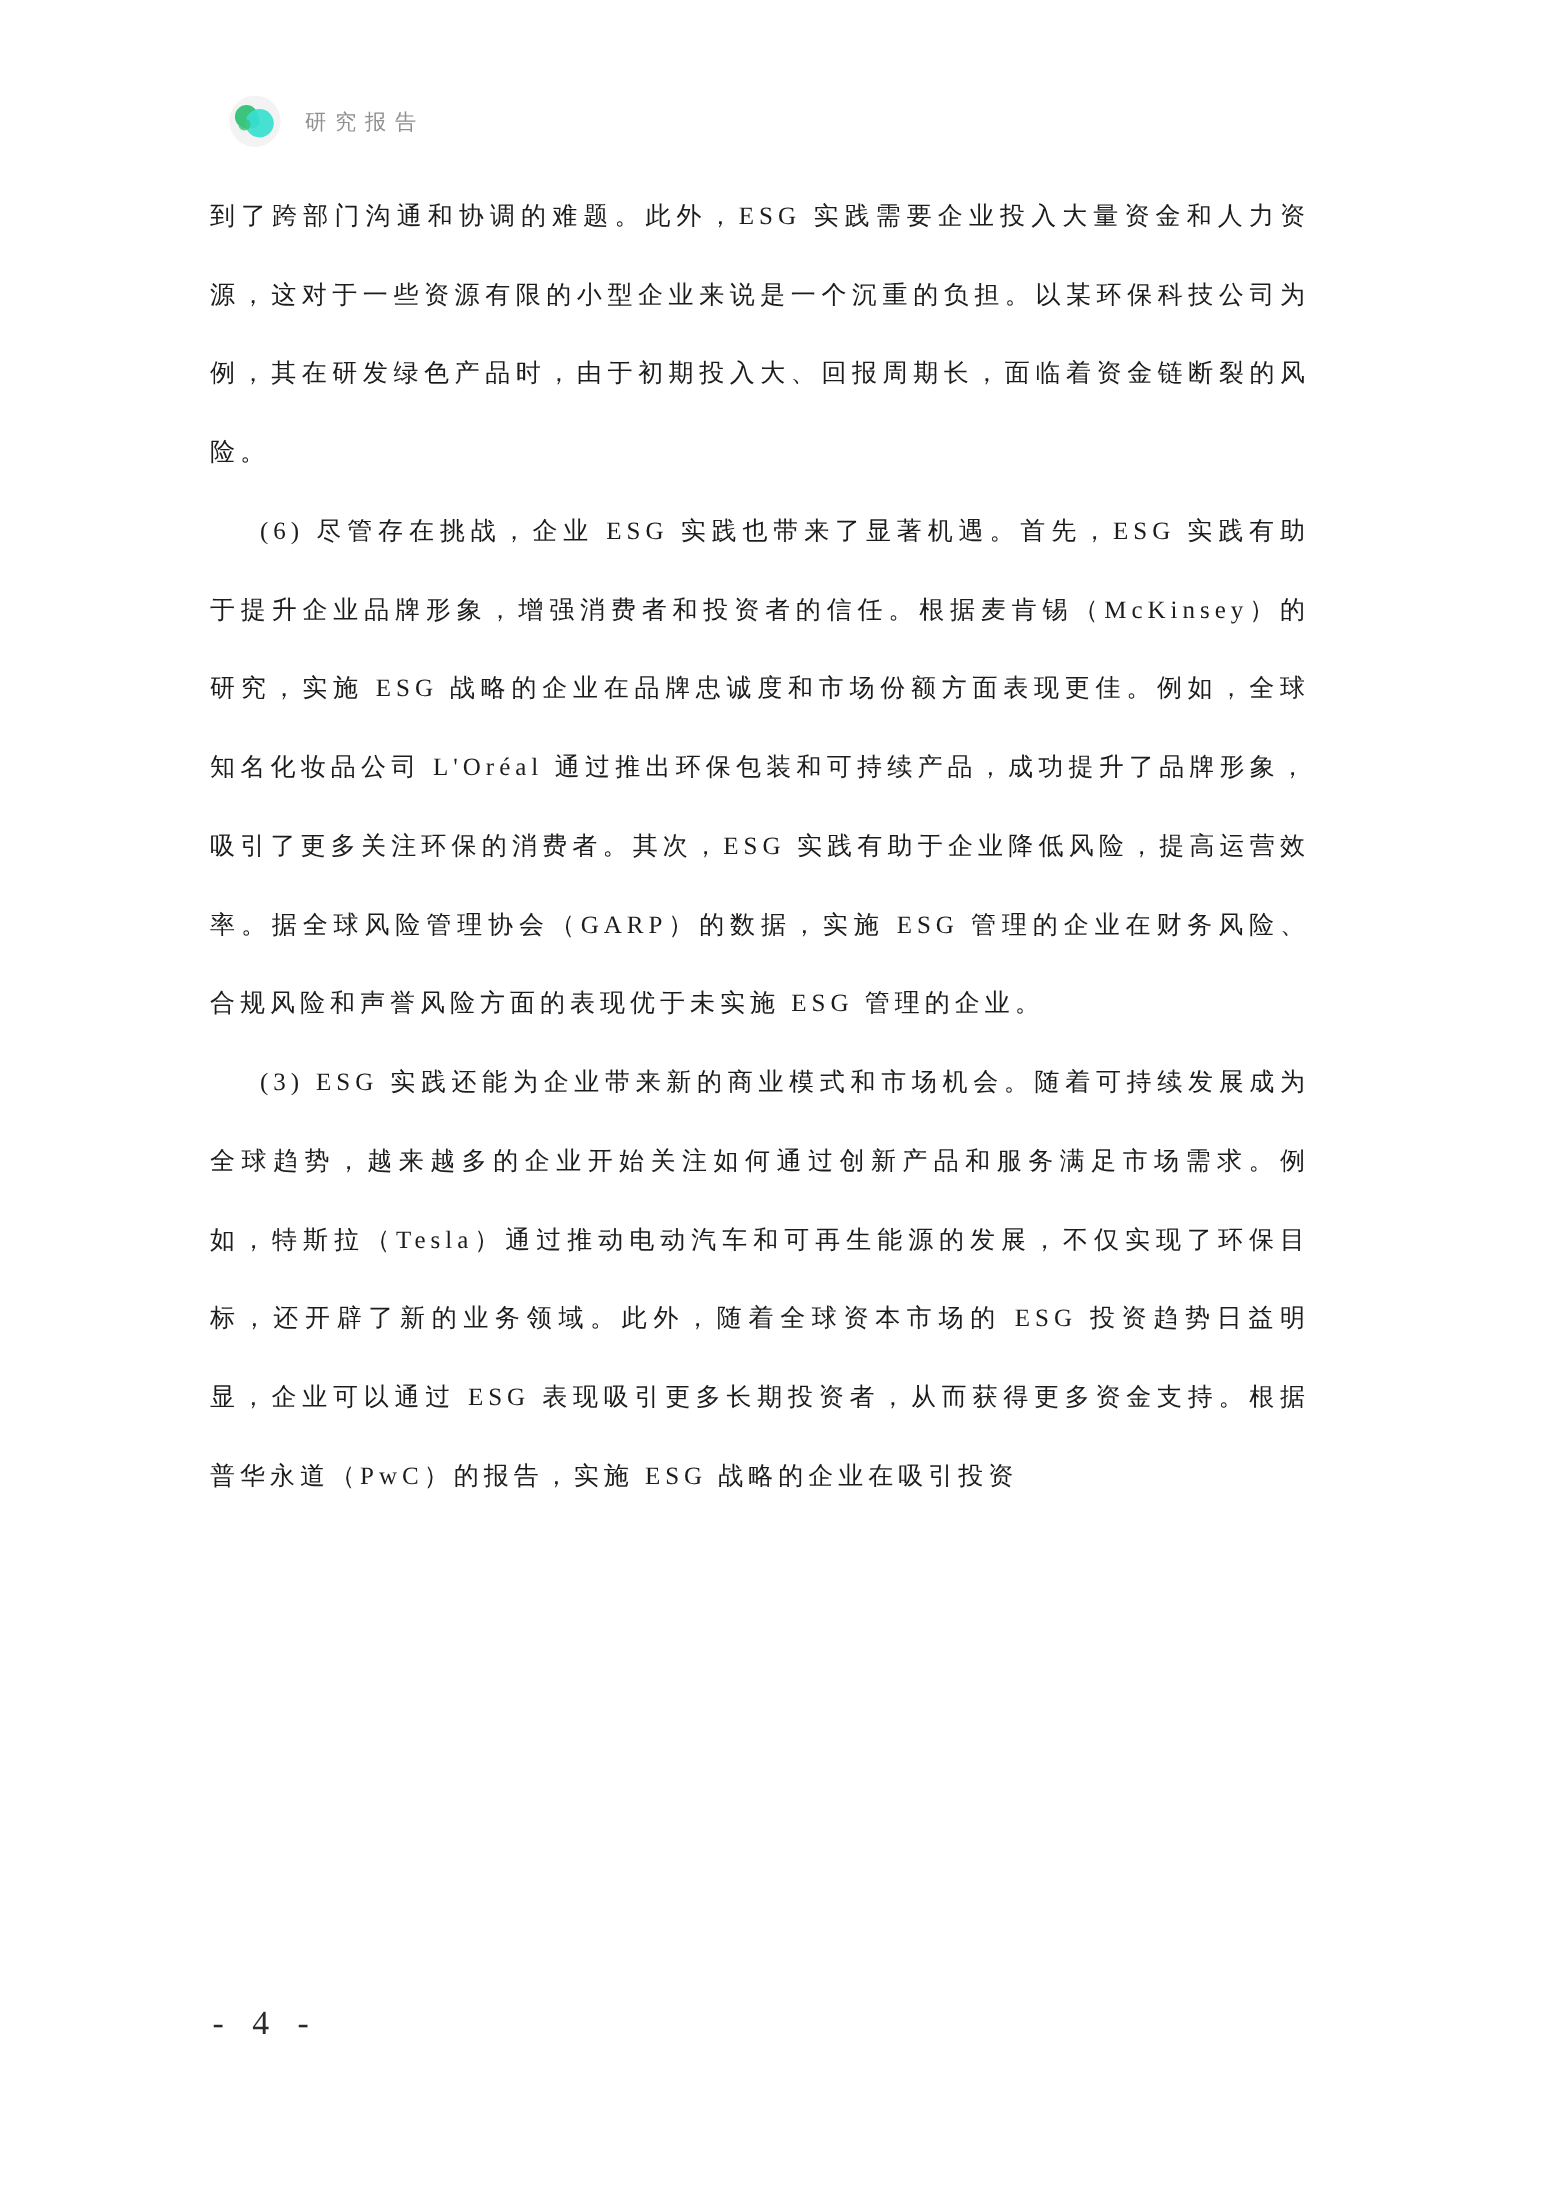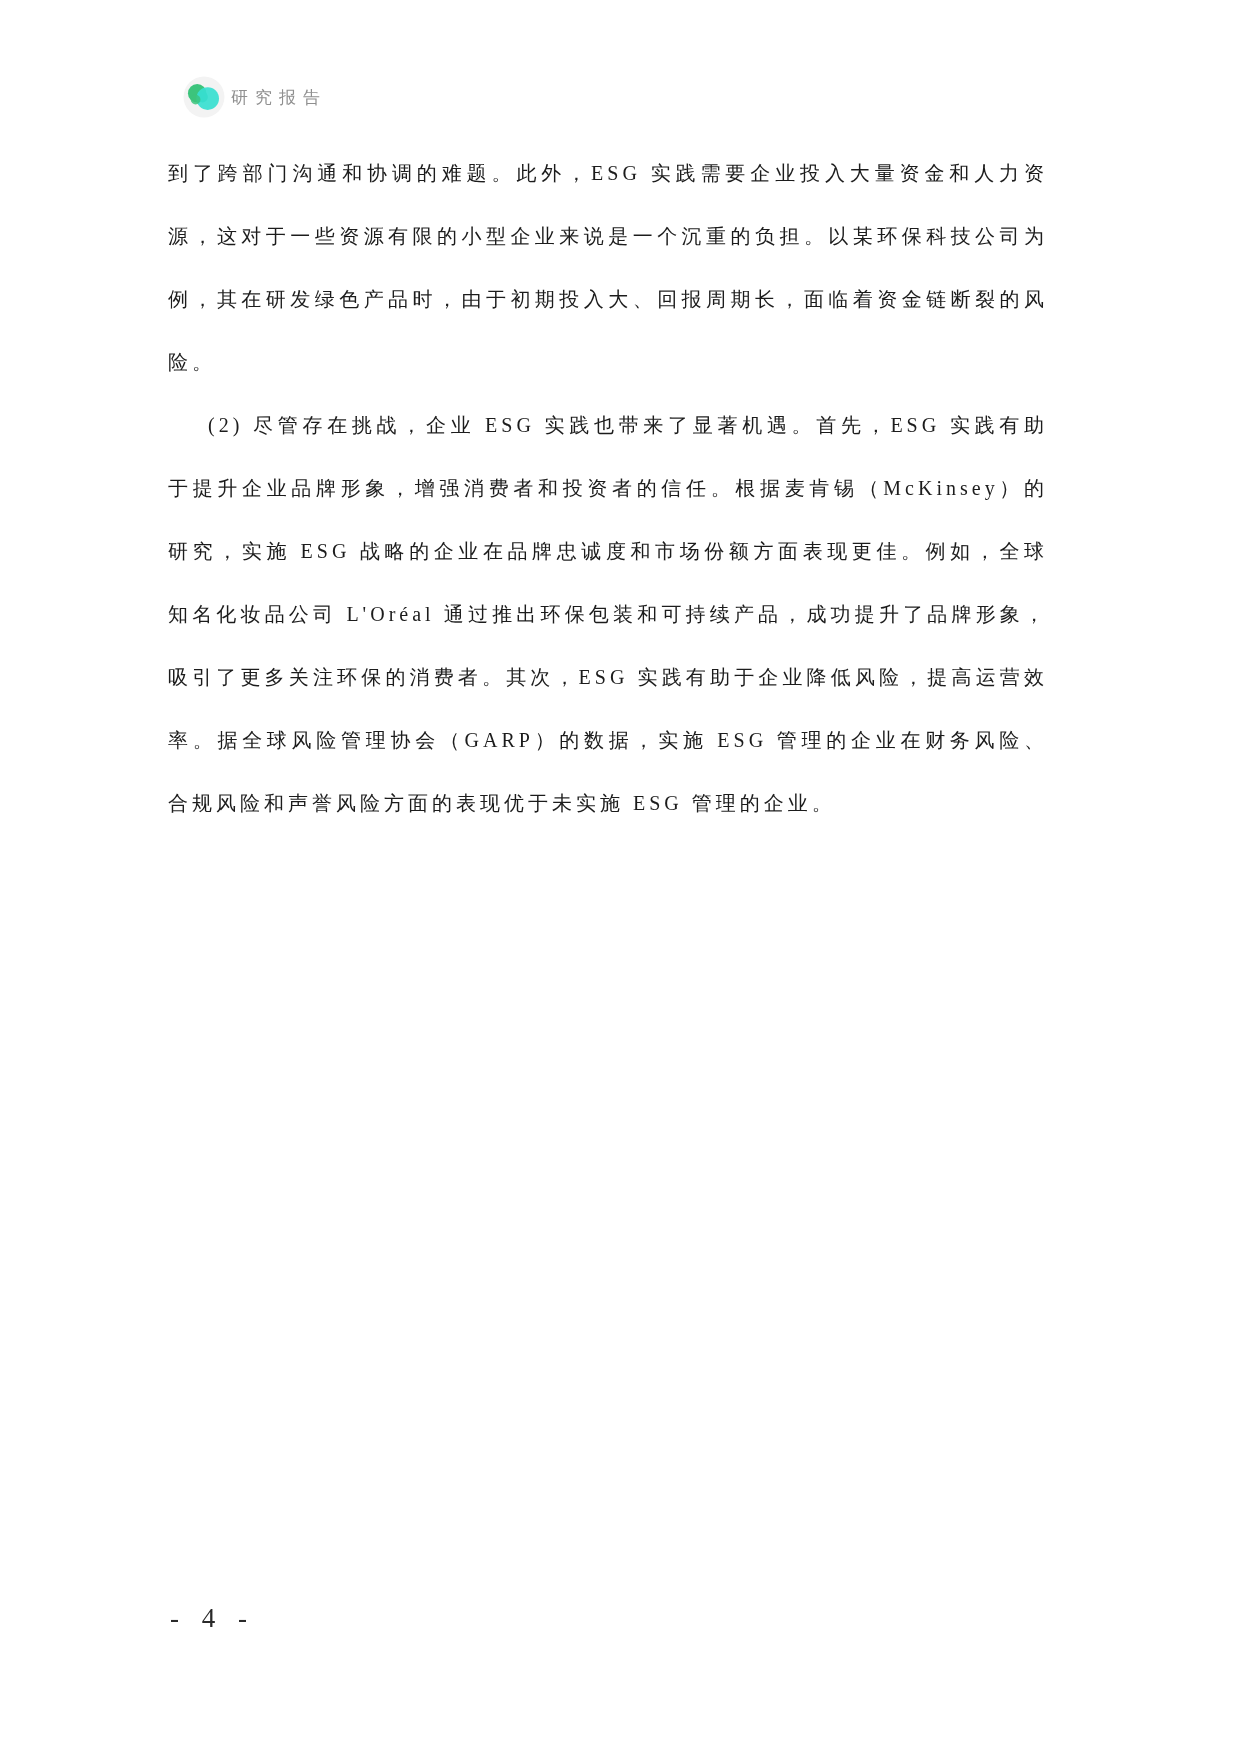--- a/index.html
+++ b/index.html
@@ -19,7 +19,7 @@
     left: 183px;
     display: flex;
     align-items: center;
-    gap: 6px;
+    gap: 19px;
   }
   .logo {
     width: 42px;

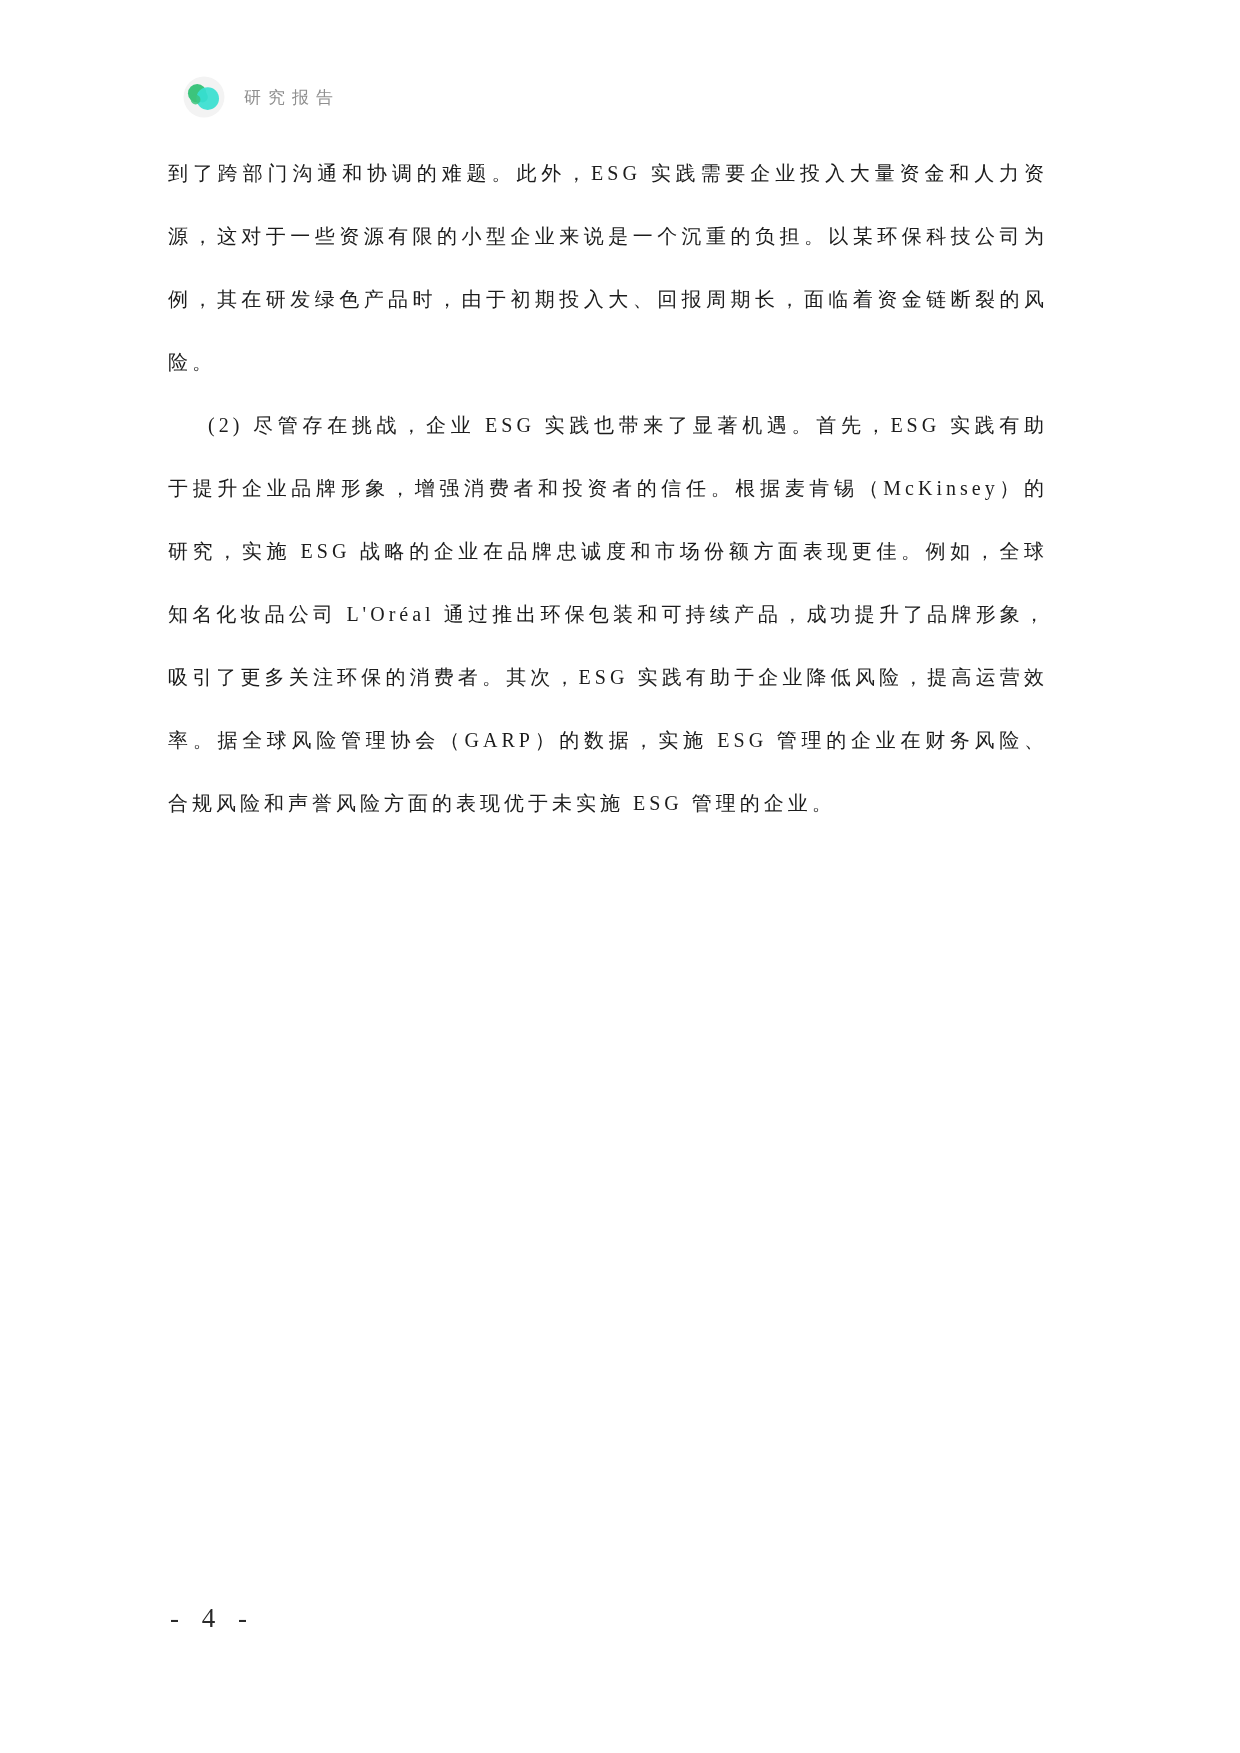--- a/index.html
+++ b/index.html
@@ -84,7 +84,7 @@
 
   <main class="doc-body" id="doc-body">
       <p class="para">到了跨部门沟通和协调的难题。此外，ESG 实践需要企业投入大量资金和人力资源，这对于一些资源有限的小型企业来说是一个沉重的负担。以某环保科技公司为例，其在研发绿色产品时，由于初期投入大、回报周期长，面临着资金链断裂的风险。</p>
-      <p class="para indent">(2) 尽管存在挑战，企业 ESG 实践也带来了显著机遇。首先，ESG 实践有助于提升企业品牌形象，增强消费者和投资者的信任。根据麦肯锡（McKinsey）的研究，实施 ESG 战略的企业在品牌忠诚度和市场份额方面表现更佳。例如，全球知名化妆品公司 L'Oréal 通过推出环保包装和可持续产品，成功提升了品牌形象，吸引了更多关注环保的消费者。其次，ESG 实践有助于企业降低风险，提高运营效率。据全球风险管理协会（GARP）的数据，实施 ESG 管理的企业在财务风险、合规风险和声誉风险方面的表现优于未实施 ESG 管理的企业。</p>
+      <p class="para indent">(6) 尽管存在挑战，企业 ESG 实践也带来了显著机遇。首先，ESG 实践有助于提升企业品牌形象，增强消费者和投资者的信任。根据麦肯锡（McKinsey）的研究，实施 ESG 战略的企业在品牌忠诚度和市场份额方面表现更佳。例如，全球知名化妆品公司 L'Oréal 通过推出环保包装和可持续产品，成功提升了品牌形象，吸引了更多关注环保的消费者。其次，ESG 实践有助于企业降低风险，提高运营效率。据全球风险管理协会（GARP）的数据，实施 ESG 管理的企业在财务风险、合规风险和声誉风险方面的表现优于未实施 ESG 管理的企业。</p>
     </main>
 
   <footer class="doc-footer">

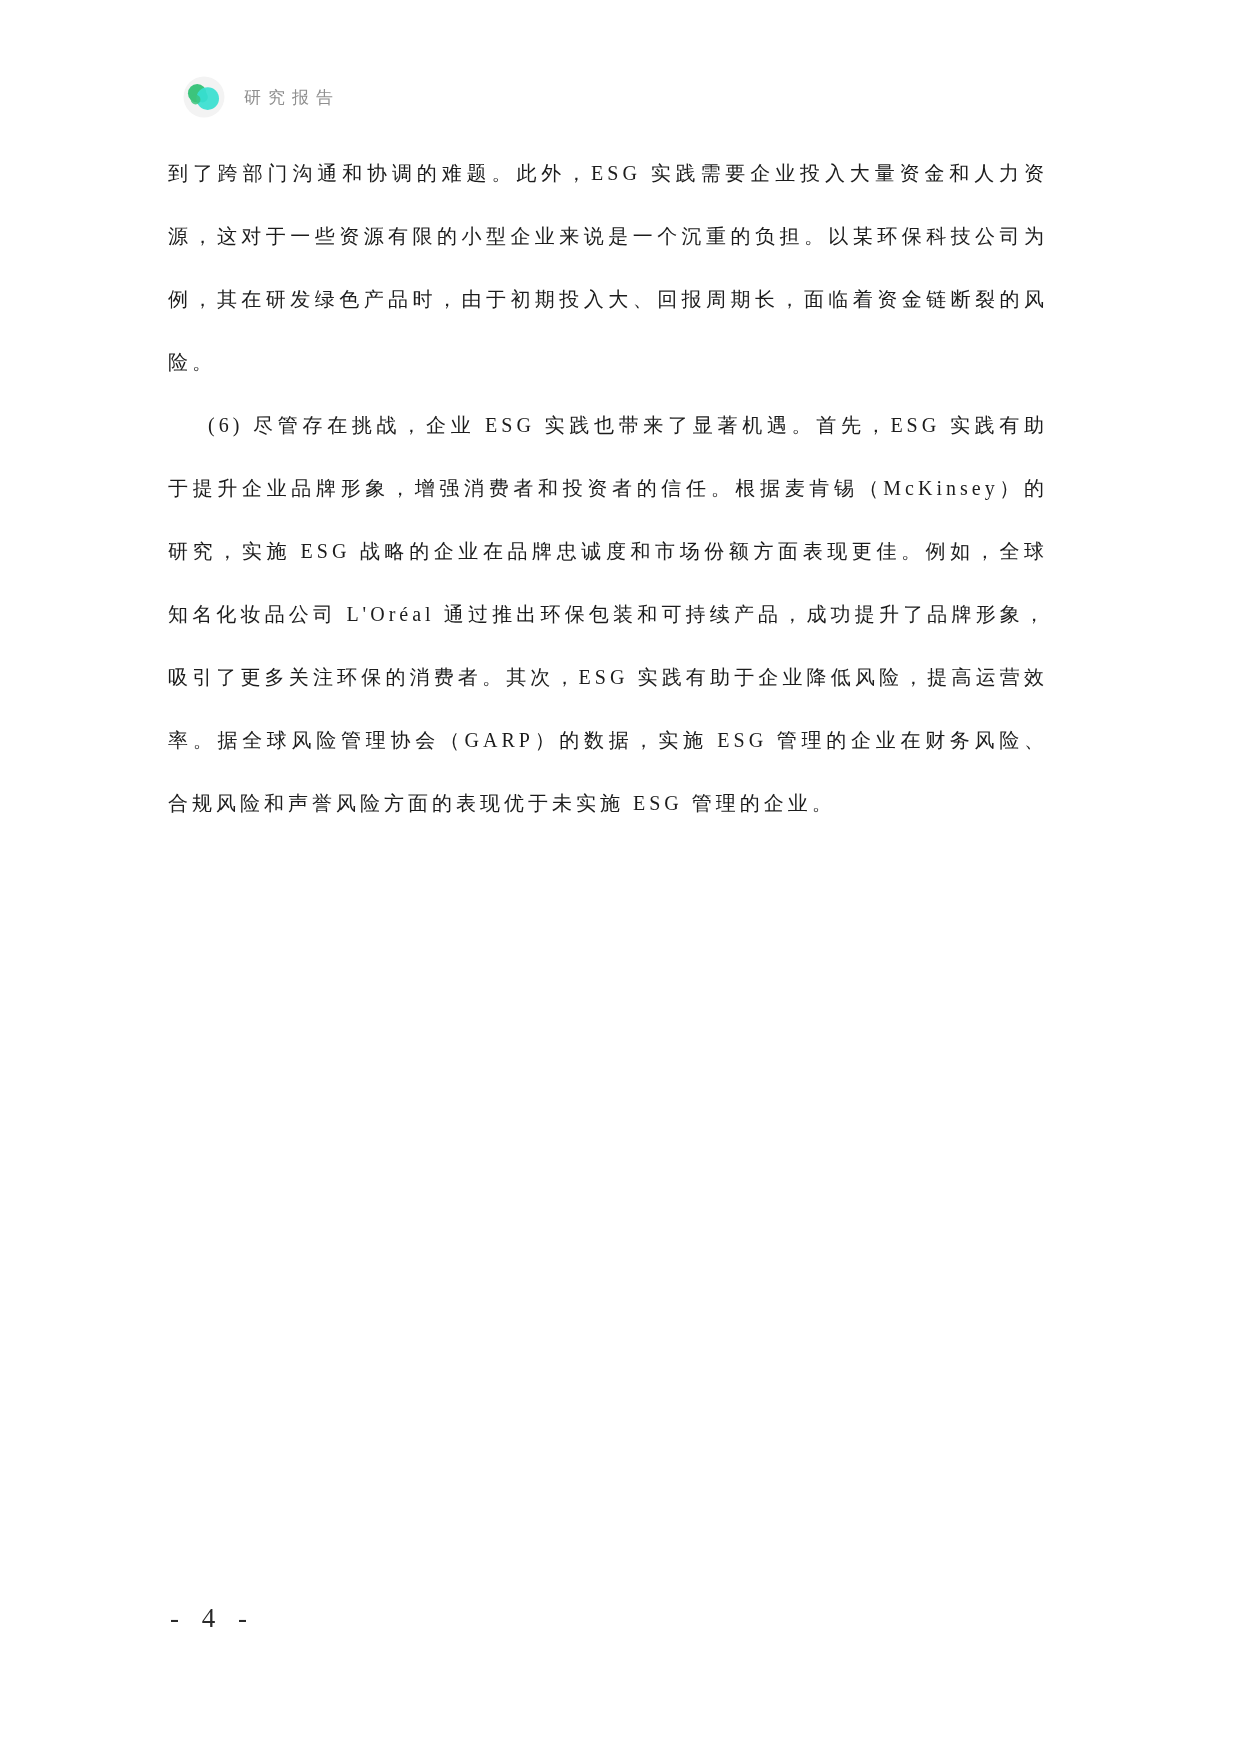--- a/index.html
+++ b/index.html
@@ -85,6 +85,7 @@
   <main class="doc-body" id="doc-body">
       <p class="para">到了跨部门沟通和协调的难题。此外，ESG 实践需要企业投入大量资金和人力资源，这对于一些资源有限的小型企业来说是一个沉重的负担。以某环保科技公司为例，其在研发绿色产品时，由于初期投入大、回报周期长，面临着资金链断裂的风险。</p>
       <p class="para indent">(6) 尽管存在挑战，企业 ESG 实践也带来了显著机遇。首先，ESG 实践有助于提升企业品牌形象，增强消费者和投资者的信任。根据麦肯锡（McKinsey）的研究，实施 ESG 战略的企业在品牌忠诚度和市场份额方面表现更佳。例如，全球知名化妆品公司 L'Oréal 通过推出环保包装和可持续产品，成功提升了品牌形象，吸引了更多关注环保的消费者。其次，ESG 实践有助于企业降低风险，提高运营效率。据全球风险管理协会（GARP）的数据，实施 ESG 管理的企业在财务风险、合规风险和声誉风险方面的表现优于未实施 ESG 管理的企业。</p>
+      <p class="para indent">(3) ESG 实践还能为企业带来新的商业模式和市场机会。随着可持续发展成为全球趋势，越来越多的企业开始关注如何通过创新产品和服务满足市场需求。例如，特斯拉（Tesla）通过推动电动汽车和可再生能源的发展，不仅实现了环保目标，还开辟了新的业务领域。此外，随着全球资本市场的 ESG 投资趋势日益明显，企业可以通过 ESG 表现吸引更多长期投资者，从而获得更多资金支持。根据普华永道（PwC）的报告，实施 ESG 战略的企业在吸引投资</p>
     </main>
 
   <footer class="doc-footer">

